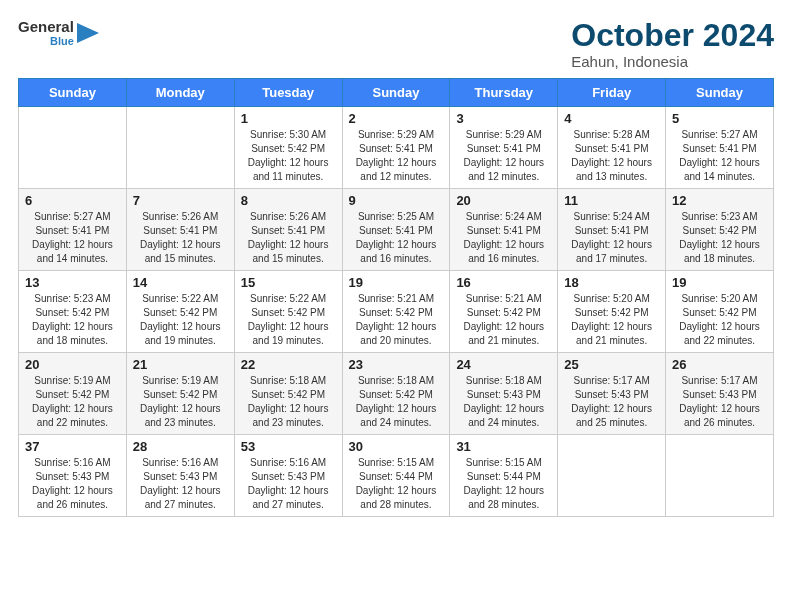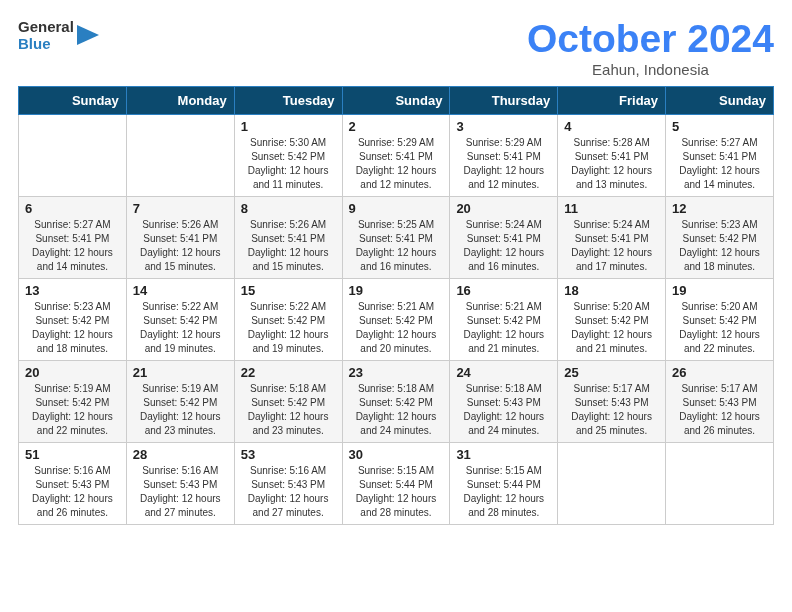--- a/index.html
+++ b/index.html
@@ -26,6 +26,7 @@
       display: flex;
       align-items: center;
       gap: 0;
+      text-align: right;
     }
     .title-block {
       text-align: right;

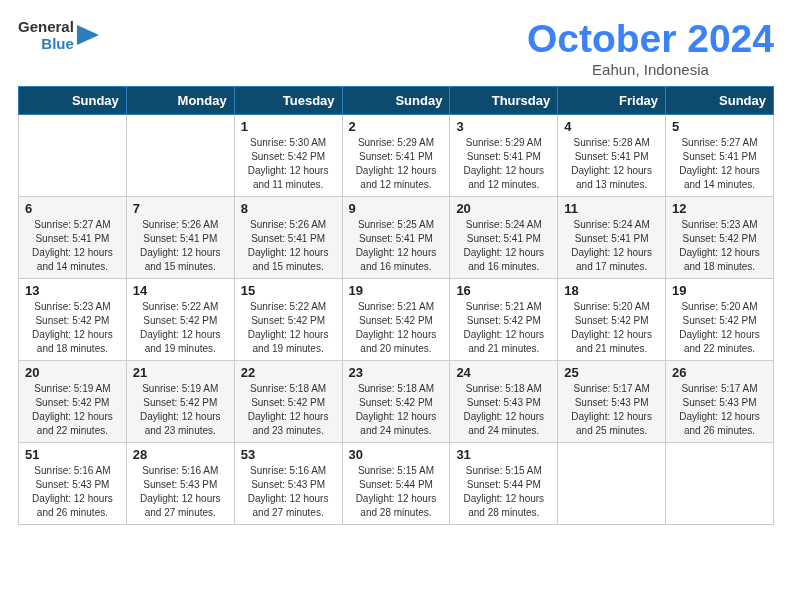--- a/index.html
+++ b/index.html
@@ -93,7 +93,7 @@
   <div style="display:flex;align-items:center;gap:3px">
     <div style="line-height:1.15">
       <div style="font-size:15px;font-weight:bold;color:#333;font-family:Arial">General</div>
-      <div style="font-size:15px;font-weight:bold;color:#2a7fc1;font-family:Arial">Blue</div>
+      <div style="font-size:11px;font-weight:bold;color:#2a7fc1;font-family:Arial">Blue</div>
     </div>
     <svg width="22" height="28" viewBox="0 0 22 28">
       <polygon points="0,4 22,14 0,24" fill="#2a7fc1"></polygon>

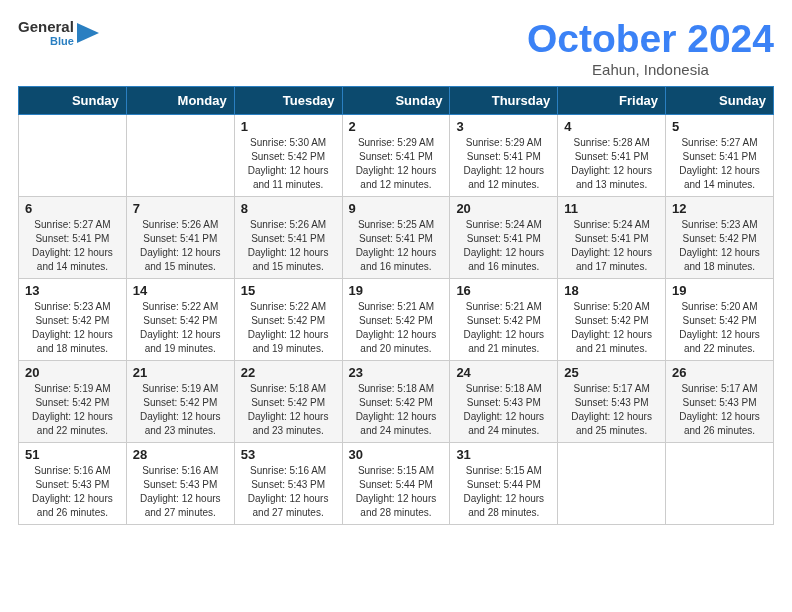--- a/index.html
+++ b/index.html
@@ -32,9 +32,9 @@
       text-align: right;
     }
     .month-title {
-      font-size: 39px;
+      font-size: 32px;
       font-weight: bold;
-      color: #3b82f6;
+      color: #0c4a6e;
       line-height: 1.1;
     }
     .location {

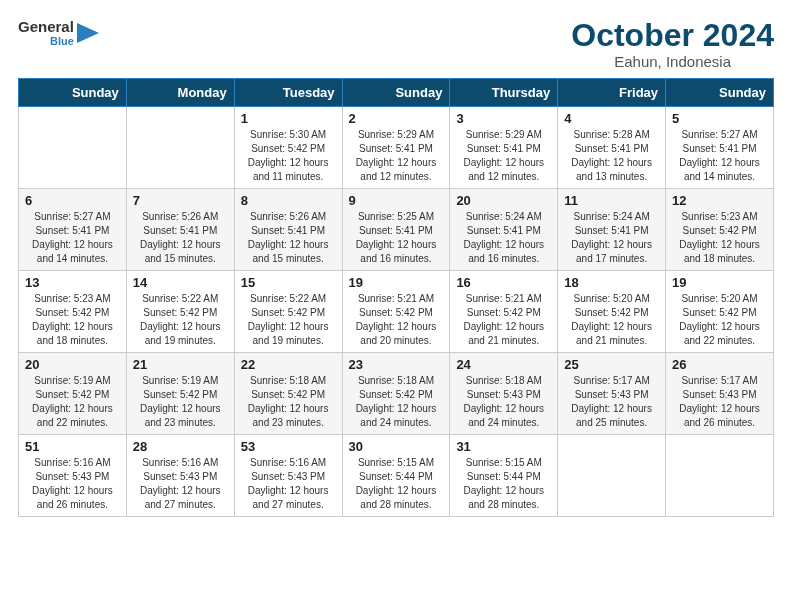--- a/index.html
+++ b/index.html
@@ -40,7 +40,7 @@
     .location {
       font-size: 15px;
       color: #555;
-      text-align: center;
+      text-align: left;
     }
     .calendar {
       width: 100%;

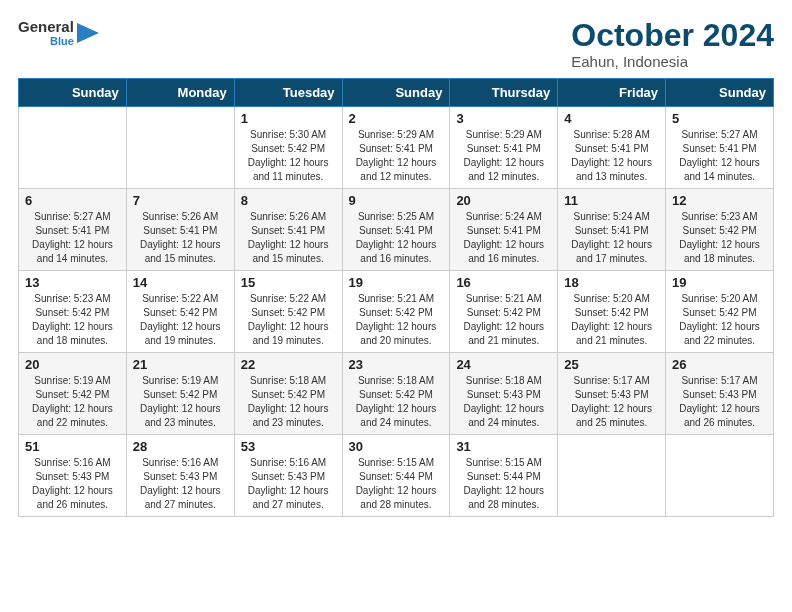--- a/index.html
+++ b/index.html
@@ -48,11 +48,11 @@
       margin-top: 4px;
     }
     .calendar th {
-      background: #0c4a6e;
+      background: #3b82f6;
       color: #fff;
       font-size: 13px;
       font-weight: bold;
-      text-align: right;
+      text-align: center;
       padding: 6px 7px;
       border: 1px solid #2a7fc1;
     }

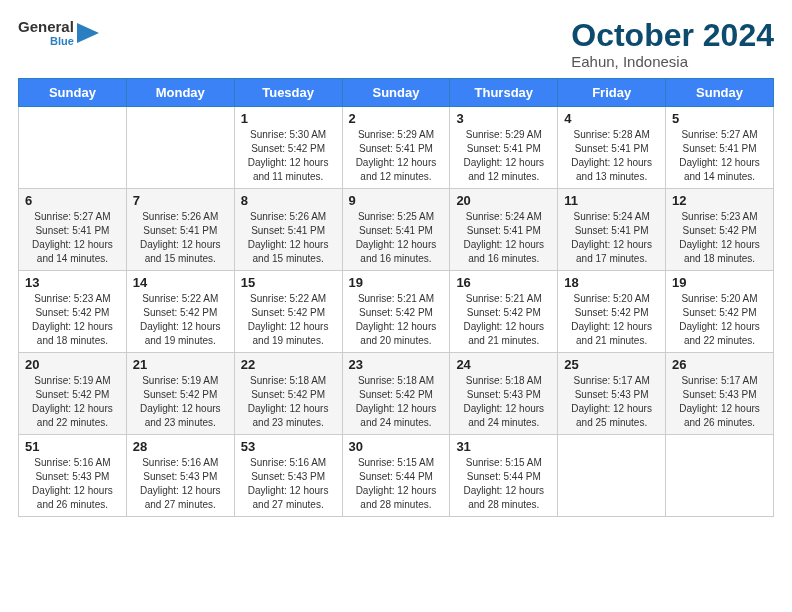--- a/index.html
+++ b/index.html
@@ -235,7 +235,7 @@
         </tr>
         <tr>
           <td>
-            <span class="day-num">51</span>
+            <span class="day-num">37</span>
             <div class="day-info">Sunrise: 5:16 AM<br>Sunset: 5:43 PM<br>Daylight: 12 hours<br>and 26 minutes.</div>
           </td>
           <td>

